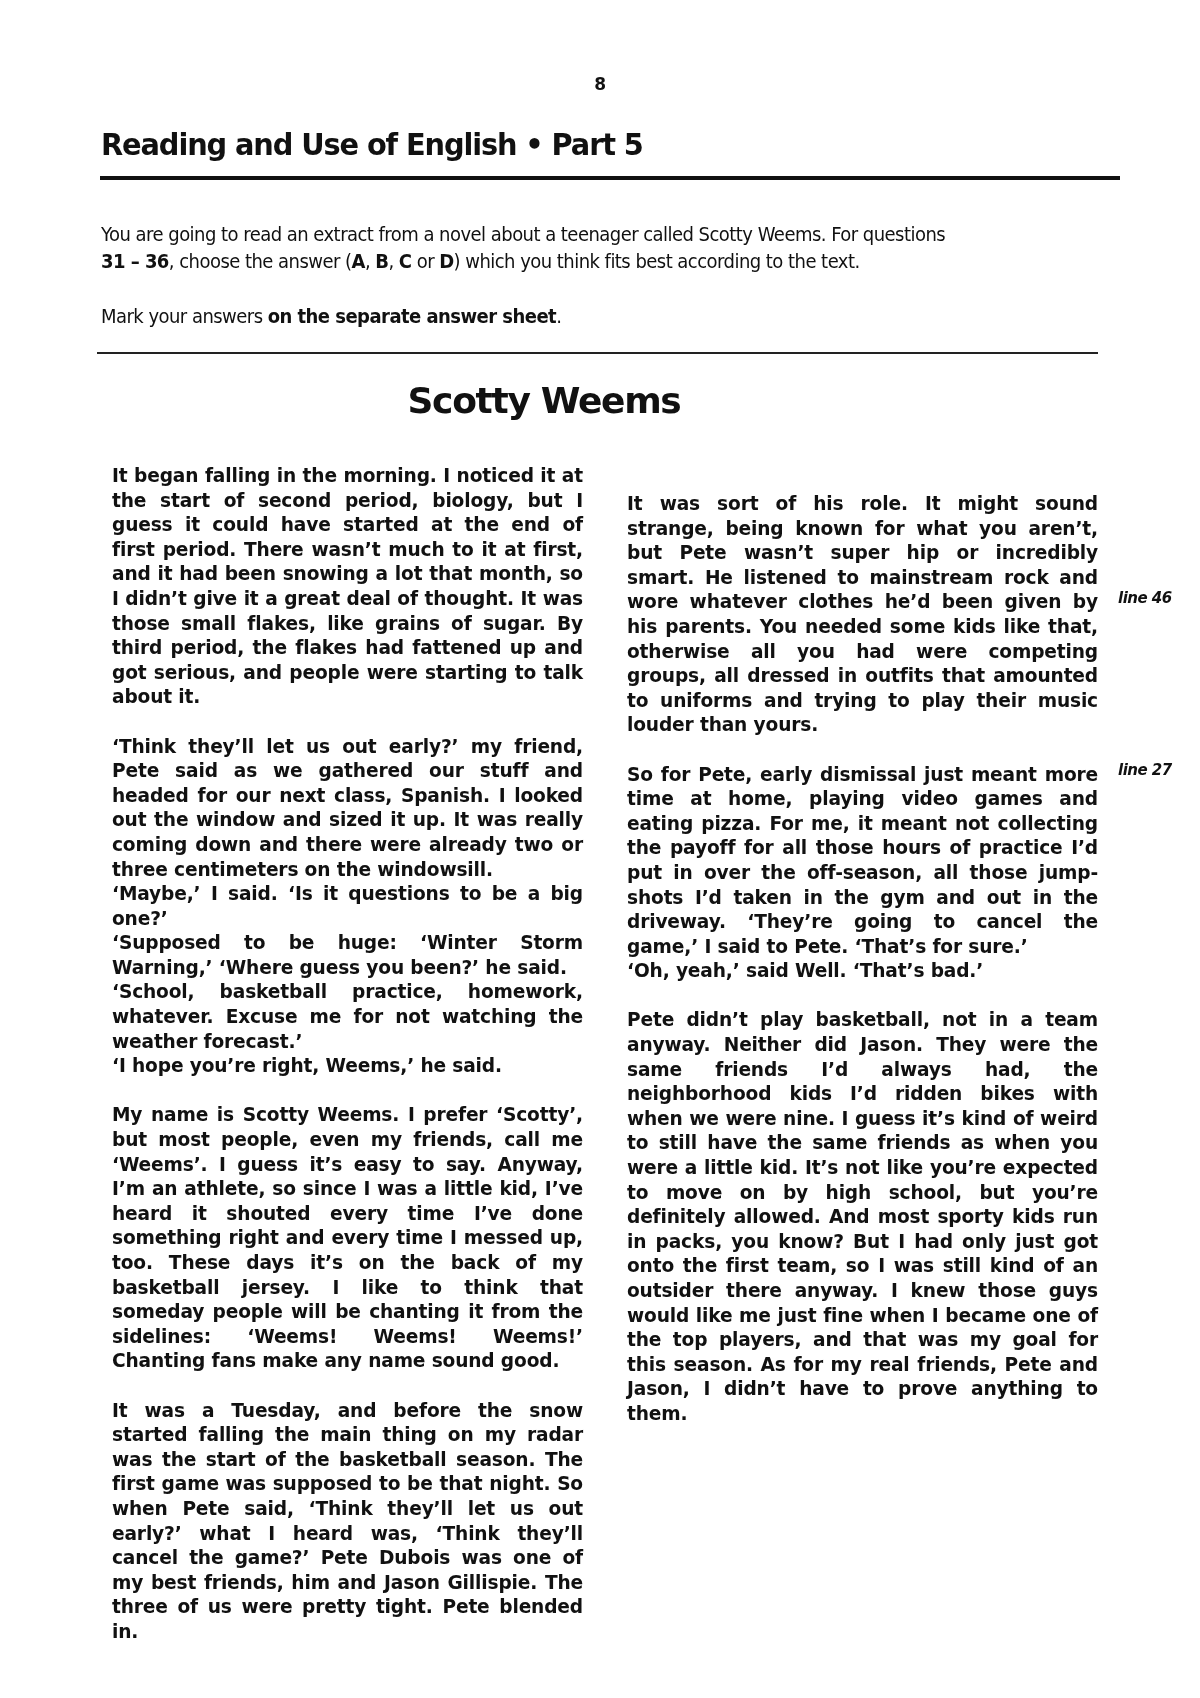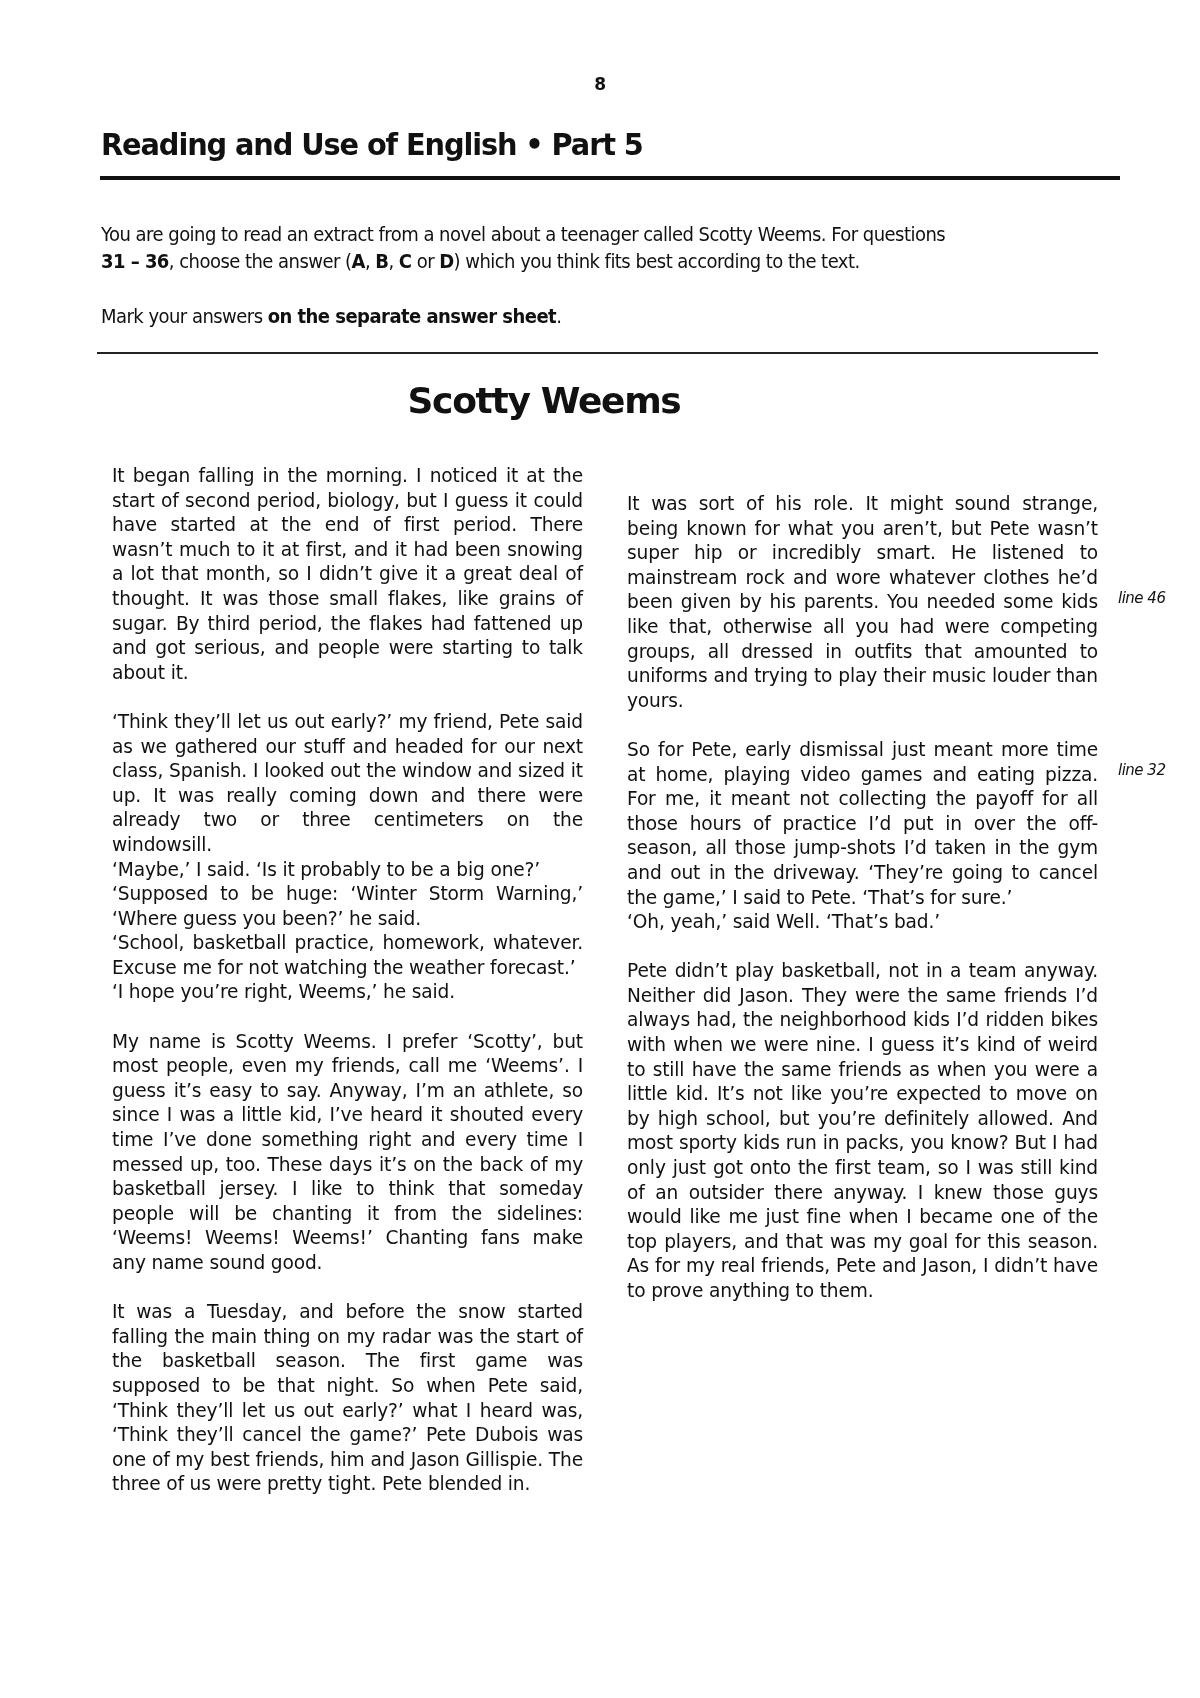--- a/index.html
+++ b/index.html
@@ -19,7 +19,7 @@
   #passage-title { left: 0; width: 1088px; top: 380px; text-align: center; font-weight: bold; font-size: 36px;
                    letter-spacing: -1.3px; }
   .col { font-size: 18.6px; line-height: 24.6px; text-align: justify; letter-spacing: -0.15px; }
-  .col p { margin: 0 0 24.6px 0; }
+  .col p { margin: 0 0 24.6px 0; font-weight: bold; }
   .col p:last-child { margin-bottom: 0; }
   .col .ln { display: block; }
   #col-left { left: 112px; top: 464px; width: 471px; }

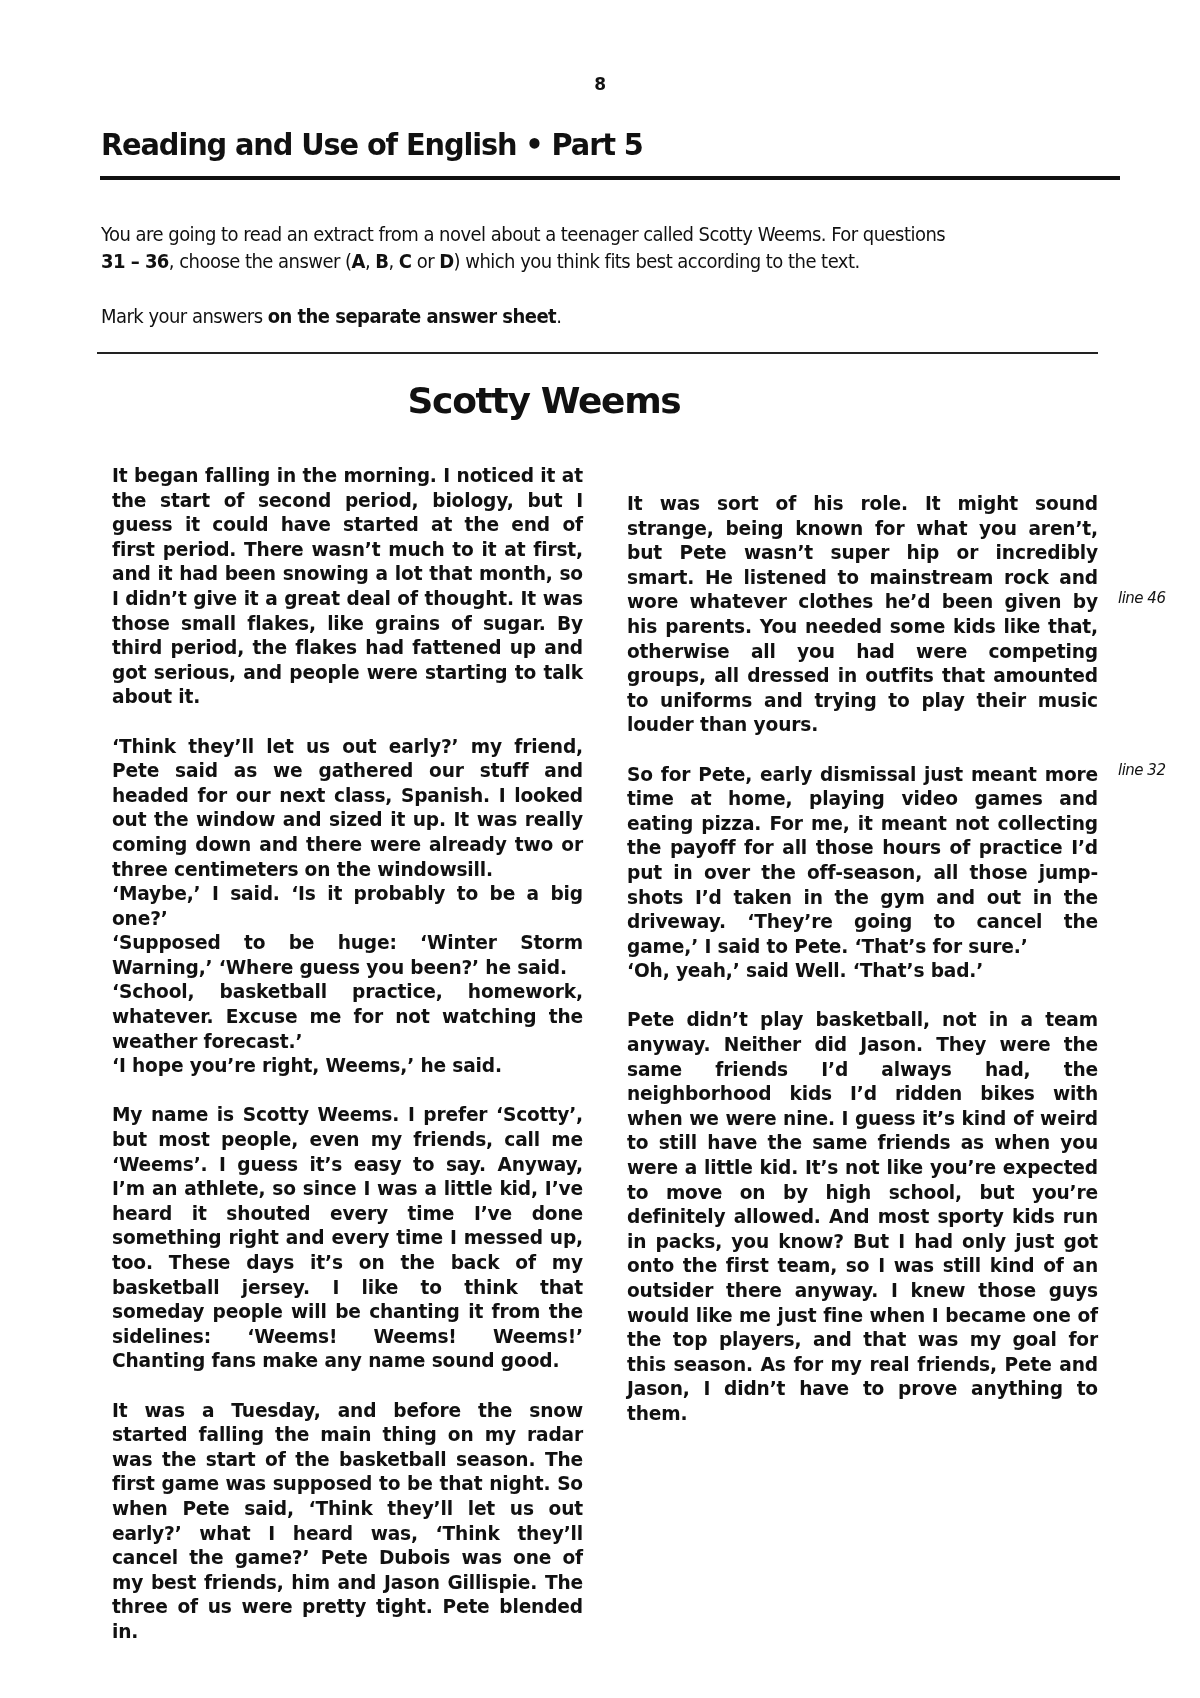--- a/index.html
+++ b/index.html
@@ -24,7 +24,7 @@
   .col .ln { display: block; }
   #col-left { left: 112px; top: 464px; width: 471px; }
   #col-right { left: 627px; top: 492px; width: 471px; }
-  .line-label { left: 1118px; font-style: italic; font-size: 15px; letter-spacing: -0.5px; }
+  .line-label { left: 1118px; font-style: italic; font-size: 15px; letter-spacing: -0.5px; font-weight: bold; }
   #line-46 { top: 589px; }
   #line-52 { top: 761px; }
   b { font-weight: bold; }

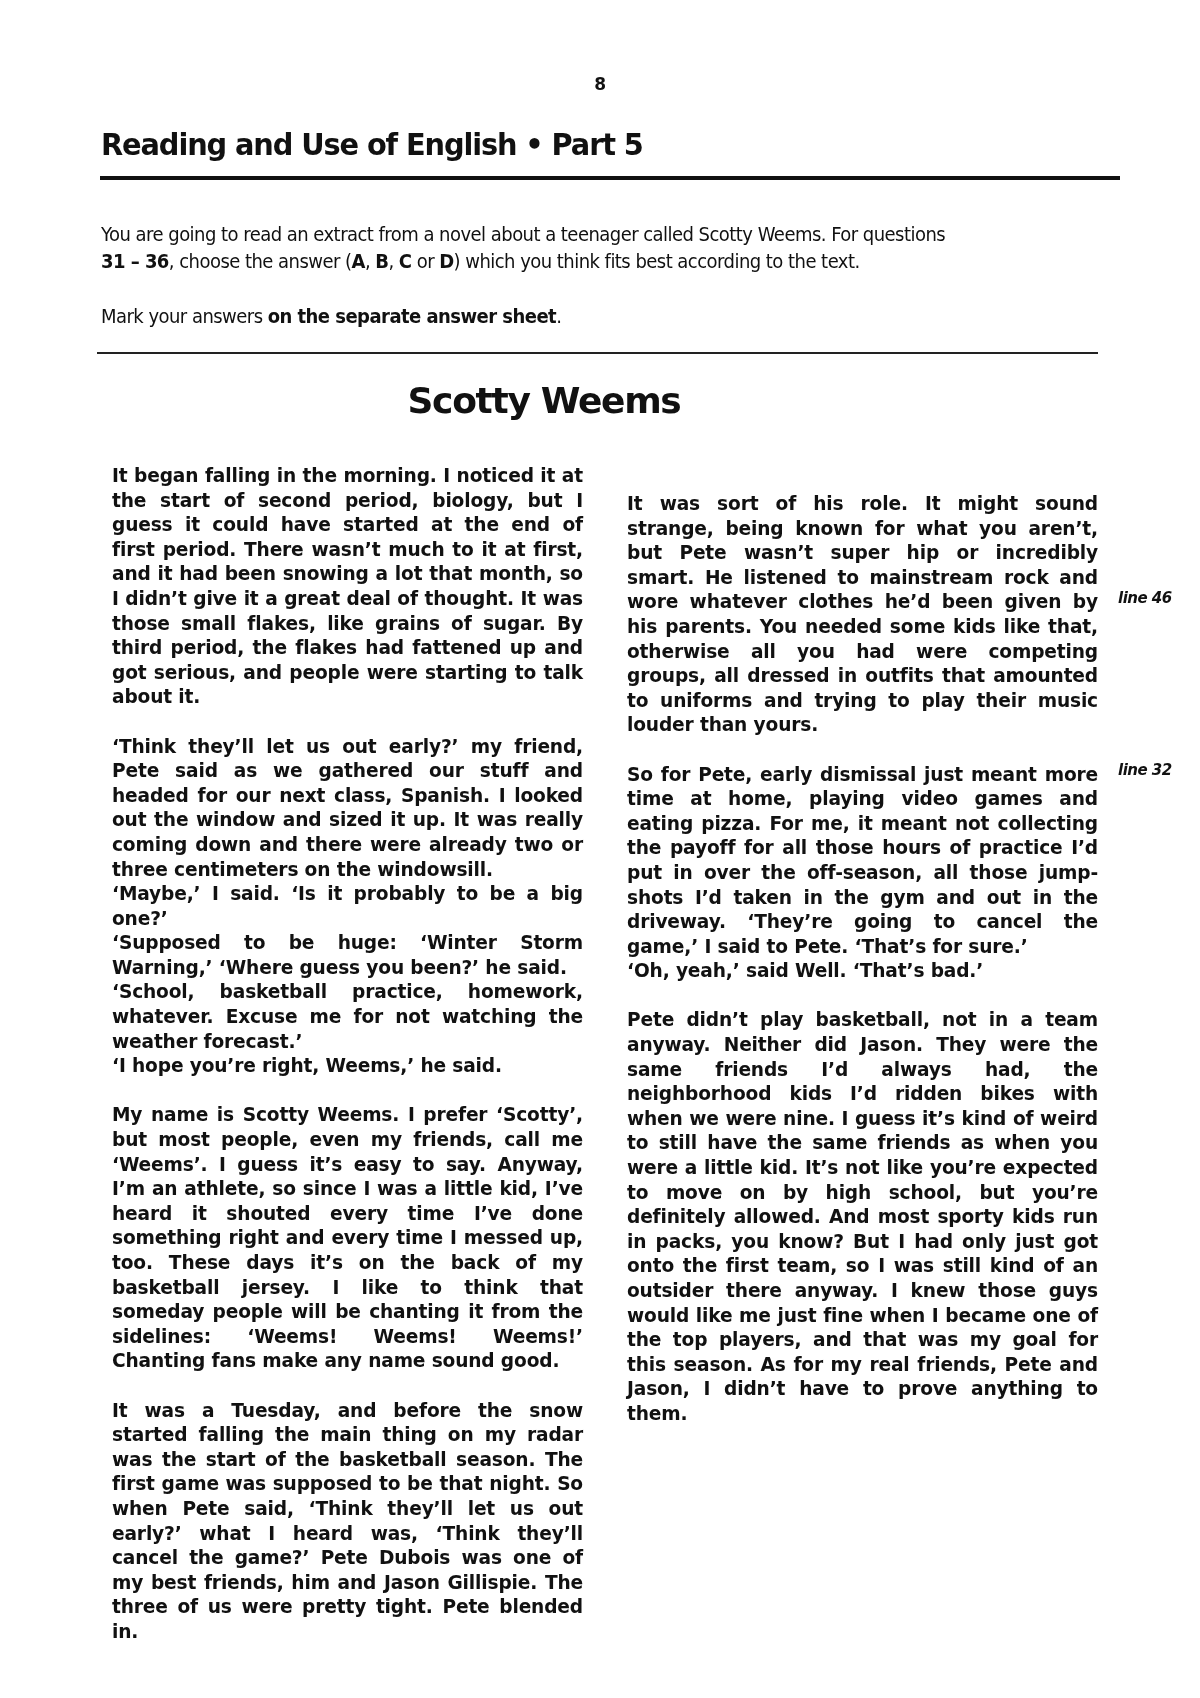--- a/index.html
+++ b/index.html
@@ -80,6 +80,6 @@
   </div>
 
 <div id="line-46" class="abs line-label">line 46</div>
-<div id="line-52" class="abs line-label">line 32</div>
+<div id="line-52" class="abs line-label">line 27</div>
 
 </body></html>

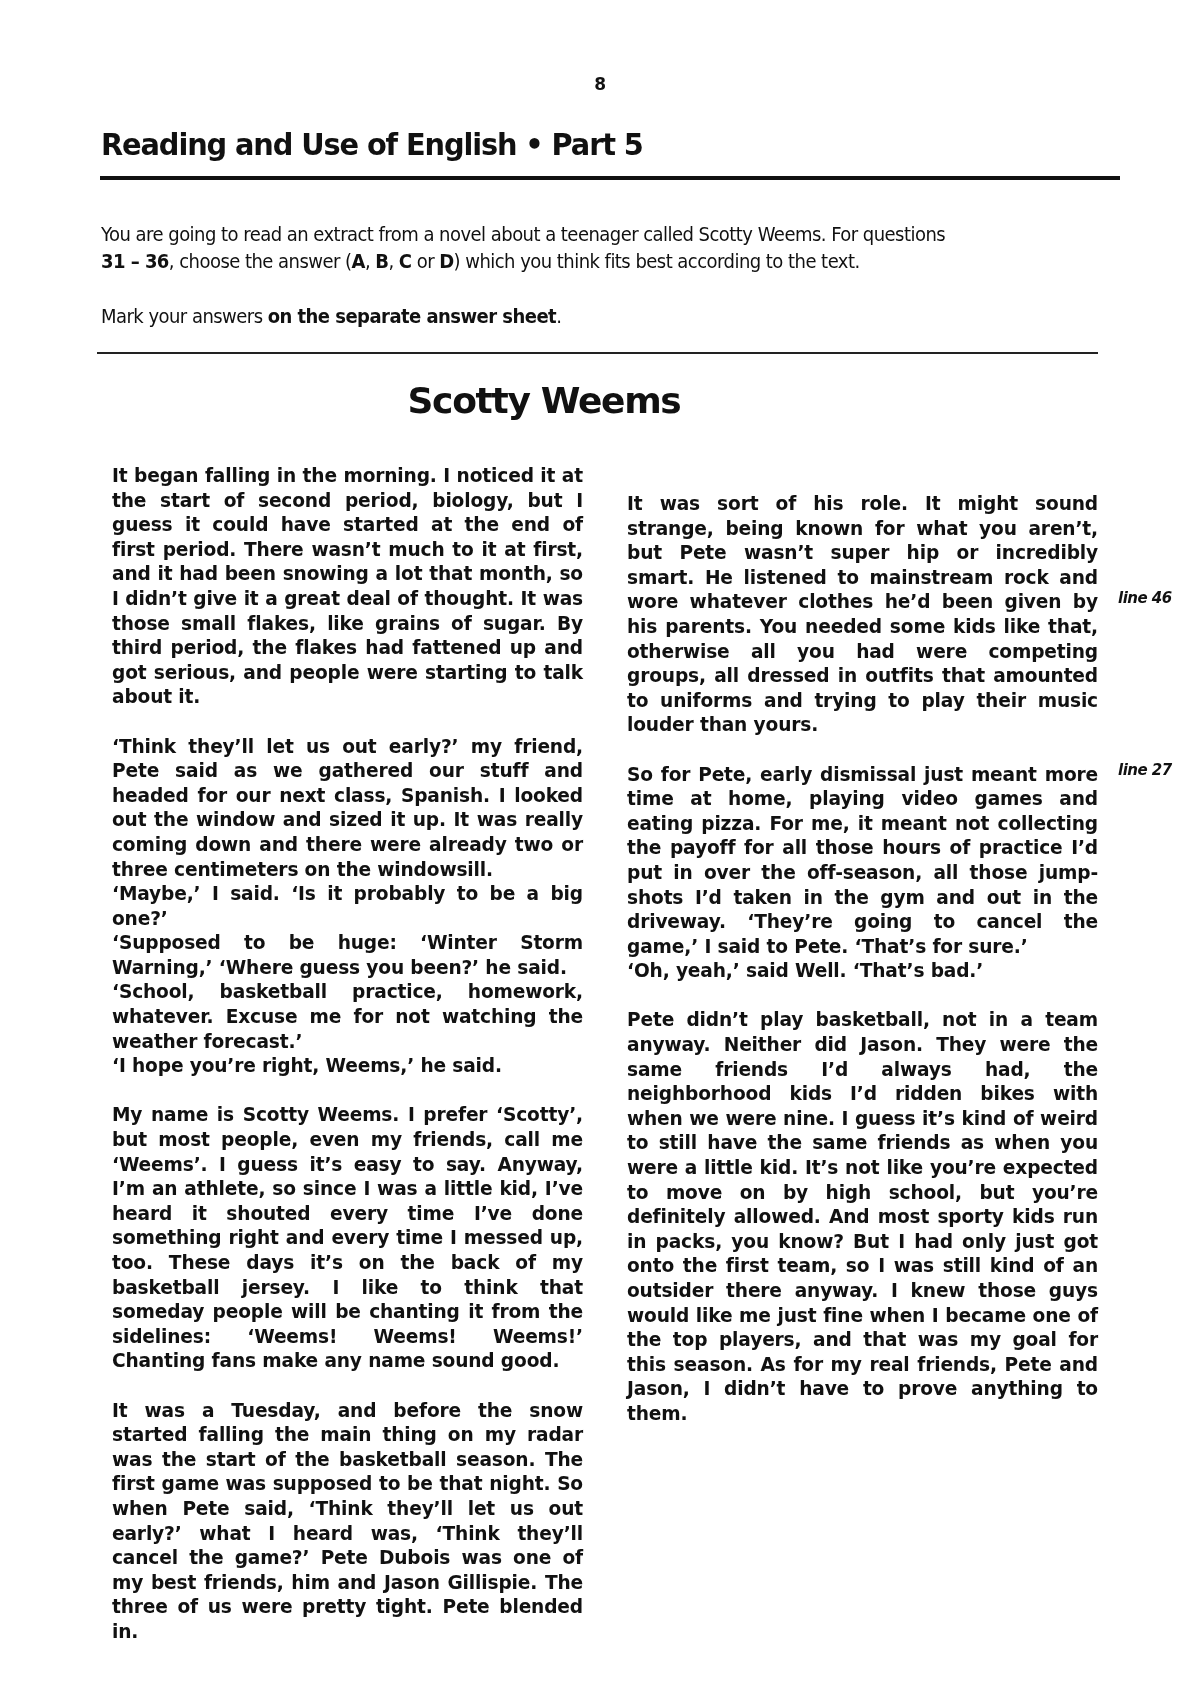--- a/index.html
+++ b/index.html
@@ -54,7 +54,7 @@
     </p>
     <p>
       <span class="ln">‘Think they’ll let us out early?’ my friend, Pete said as we gathered our stuff and headed for our next class, Spanish.  I looked out the window and sized it up. It was really coming down and there were already two or three centimeters on the windowsill.</span>
-      <span class="ln">‘Maybe,’ I said.  ‘Is it probably to be a big one?’</span>
+      <span class="ln">‘Maybe,’ I said.  ‘Is it questions to be a big one?’</span>
       <span class="ln">‘Supposed to be huge: ‘Winter Storm Warning,’ ‘Where guess you been?’ he said.</span>
       <span class="ln">‘School, basketball practice, homework, whatever. Excuse me for not watching the weather forecast.’</span>
       <span class="ln">‘I hope you’re right, Weems,’ he said.</span>

